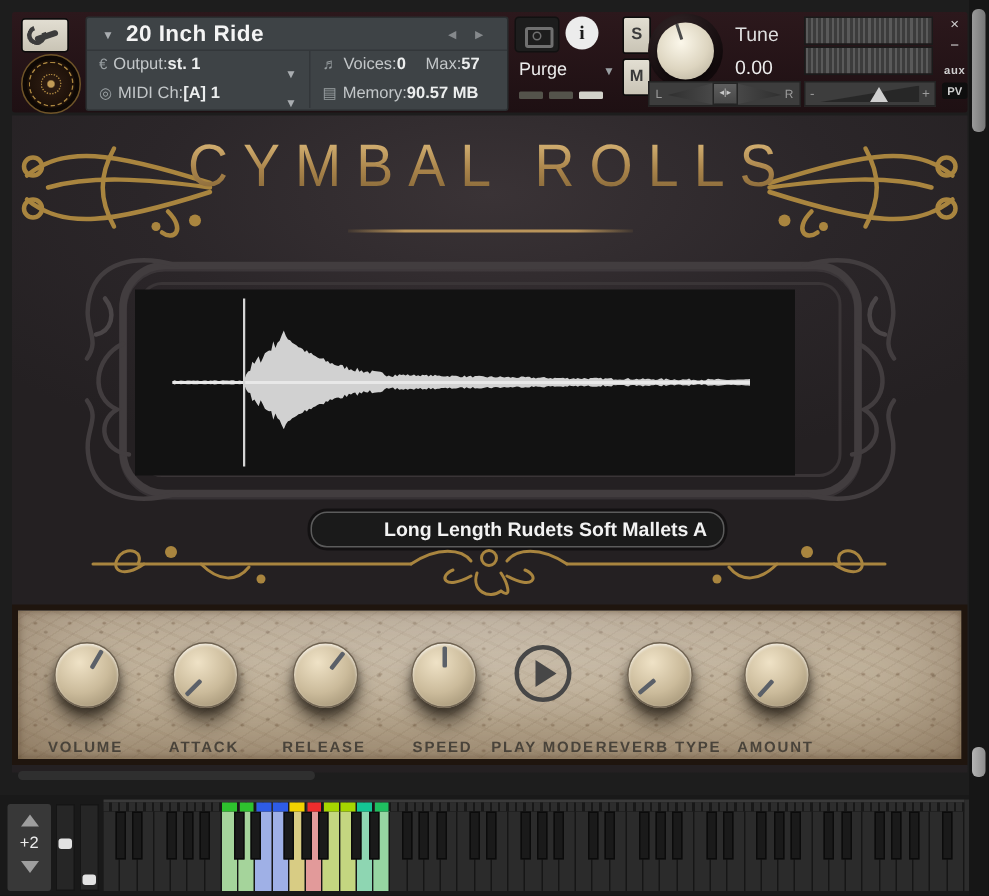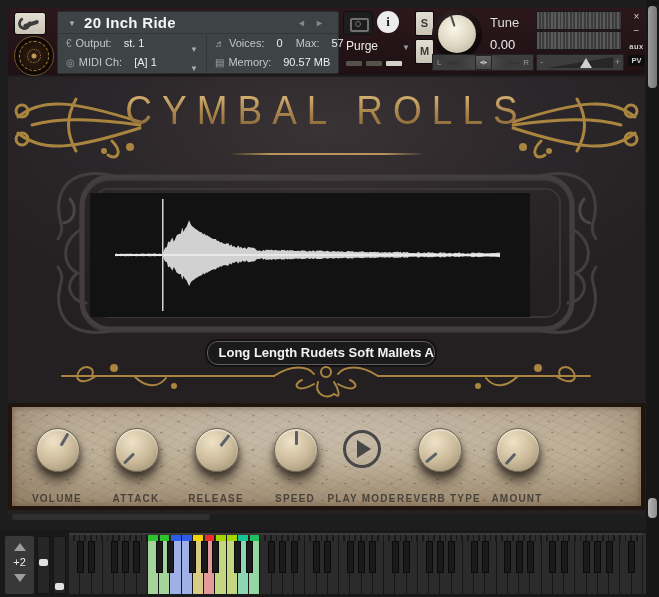--- a/index.html
+++ b/index.html
@@ -30,7 +30,7 @@
   .col-r{position:absolute;left:149px;top:22px;right:0;height:38px;}
   .drow{position:relative;height:19px;line-height:19px;font-size:11px;color:#c3c7c9;white-space:nowrap;padding-left:8px;}
   .drow .ic{color:#9aa0a3;font-size:10px;margin-right:4px;}
-  .drow b{color:#eceeee;font-weight:normal;margin-left:12px;}
+  .drow b{color:#eceeee;font-weight:bold;margin-left:0;}
   .drow .caret{position:absolute;right:8px;top:6px;}
   .camera-btn{position:absolute;left:335px;top:3px;width:28px;height:22px;background:#1d1d1d;border-radius:3px;border:1px solid #111;}
   .cam-body{position:absolute;left:6px;top:6px;width:15px;height:10px;border:2px solid #707070;border-radius:2px;}

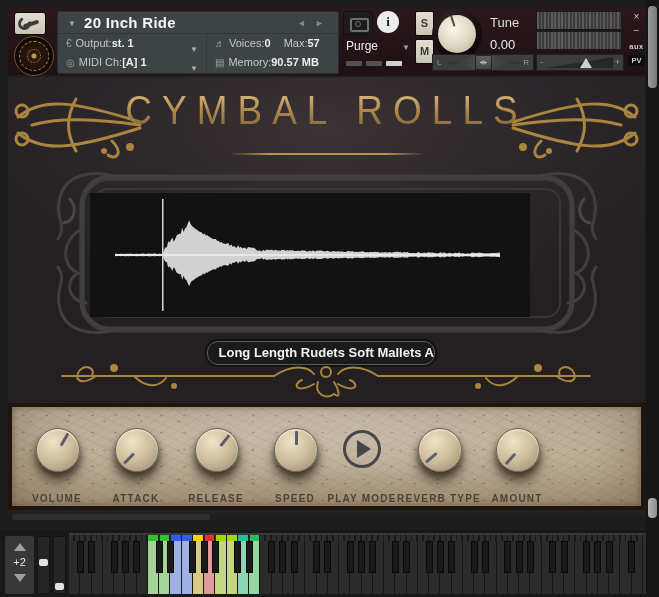--- a/index.html
+++ b/index.html
@@ -90,7 +90,7 @@
   .frame-svg{position:absolute;left:40px;top:92px;}
   .samplepill{position:absolute;left:199px;top:264px;width:226px;height:22px;background:#1a1a1a;
               border:1px solid #5c5c5c;border-radius:11px;color:#f2f2f2;font-size:13px;font-weight:bold;
-              text-align:right;line-height:22px;box-shadow:0 0 0 2px rgba(0,0,0,.45);white-space:nowrap;}
+              text-align:left;line-height:22px;box-shadow:0 0 0 2px rgba(0,0,0,.45);white-space:nowrap;padding-left:48px;}
   .divider-svg{position:absolute;left:48px;top:283px;}
 
   

